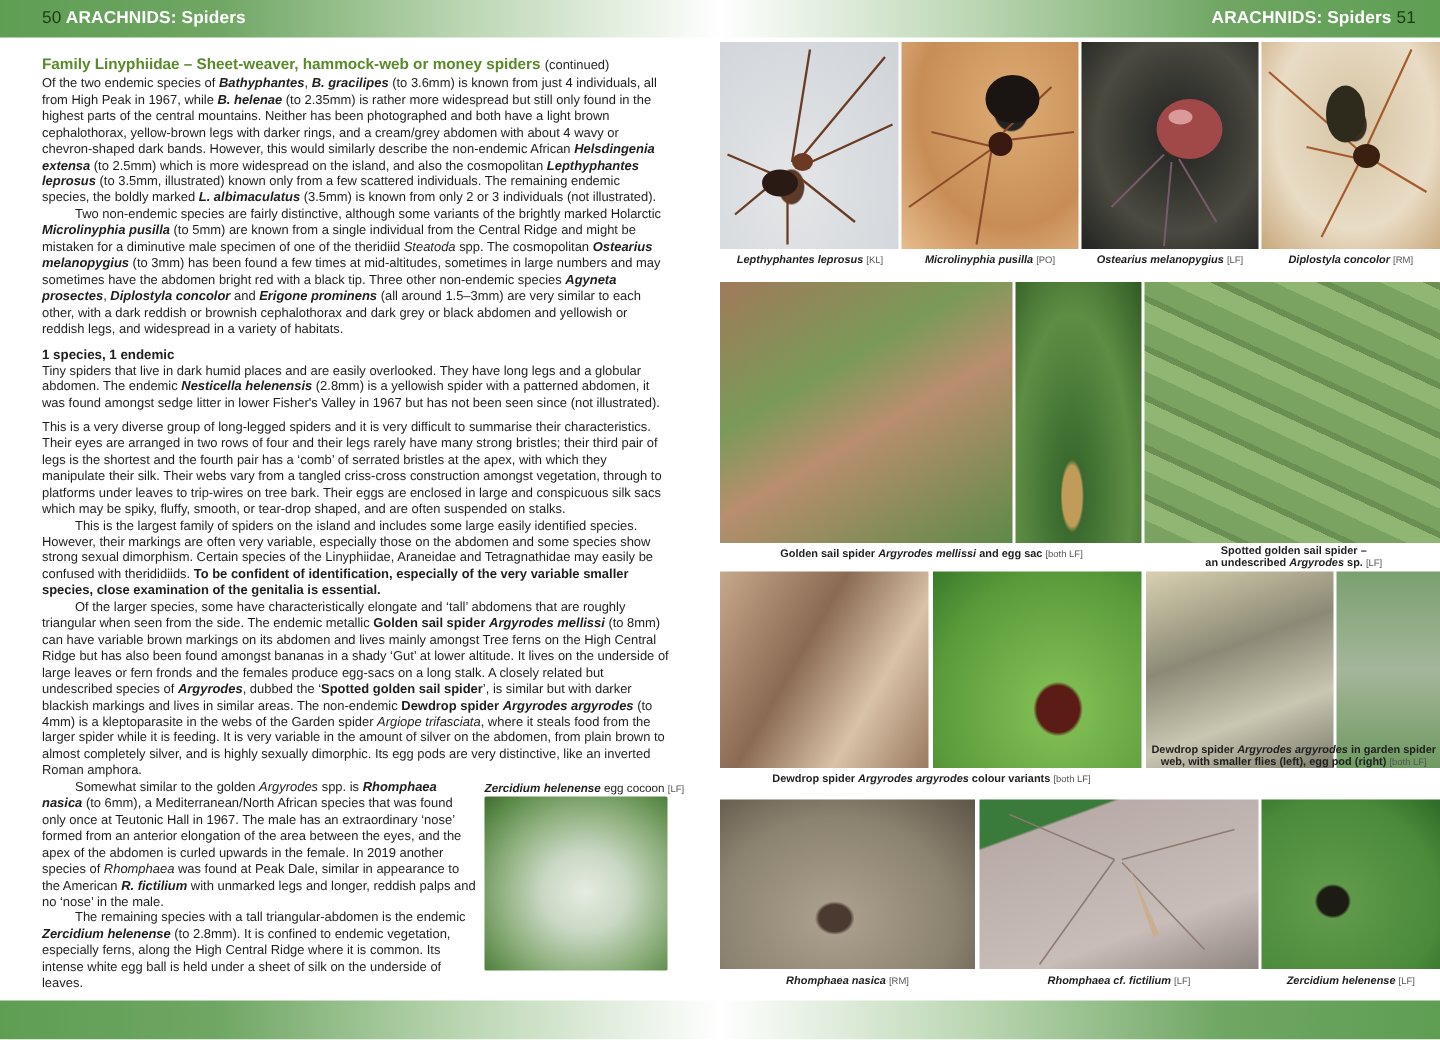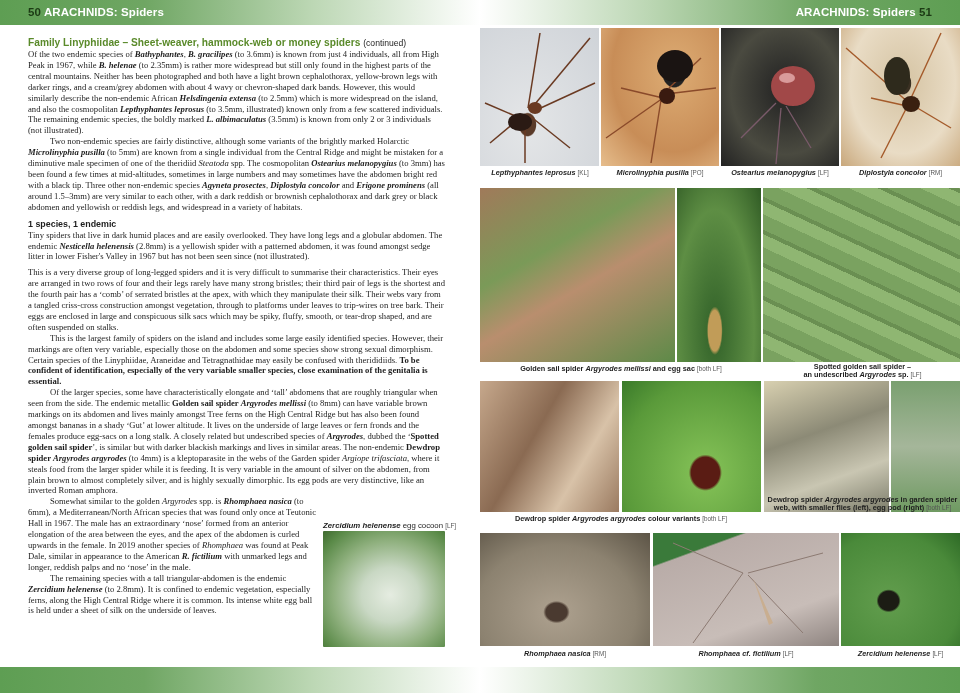--- a/index.html
+++ b/index.html
@@ -17,7 +17,7 @@
     background: linear-gradient(90deg, #ffffff 0%, #bcd7b4 35%, #6fa663 70%, #5e9e53 100%); }
 
   .running-head { position: absolute; top: 6px; font-size: 11.5px; font-weight: bold; color: #fff; letter-spacing: 0.1px; }
-  .running-head .pg { color: #1c3a14; font-weight: bold; }
+  .running-head .pg { color: #1c3a14; font-weight: normal; }
   .rh-left { left: 28px; }
   .rh-right { right: 28px; }
 

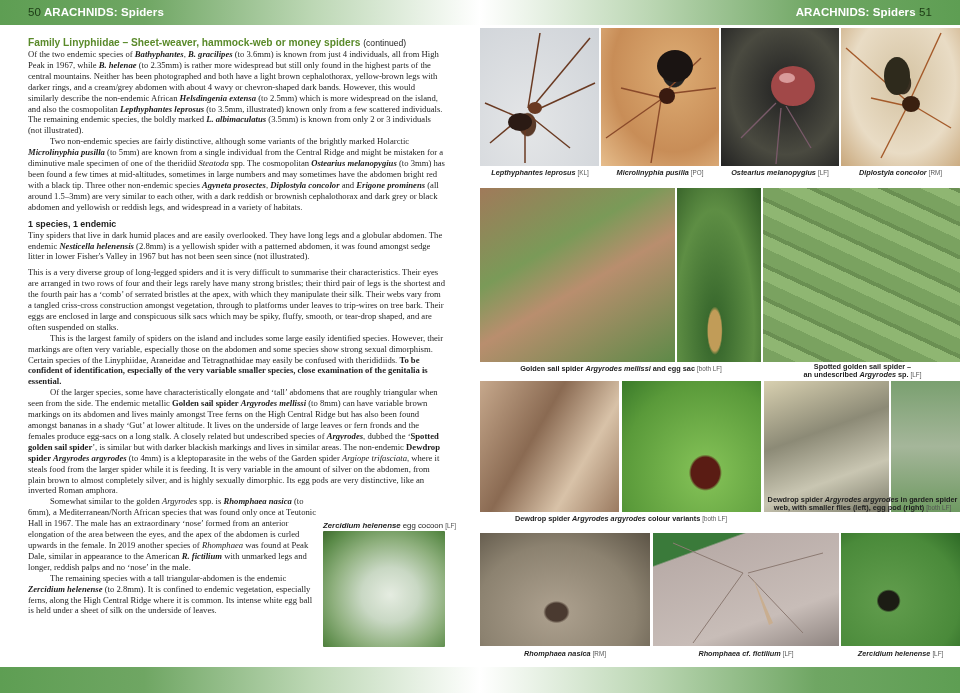--- a/index.html
+++ b/index.html
@@ -19,7 +19,7 @@
   .running-head { position: absolute; top: 6px; font-size: 11.5px; font-weight: bold; color: #fff; letter-spacing: 0.1px; }
   .running-head .pg { color: #1c3a14; font-weight: normal; }
   .rh-left { left: 28px; }
-  .rh-right { right: 28px; }
+  .rh-right { right: 16px; }
 
   .text-col { position: absolute; left: 28px; top: 37px; width: 418px; font-size: 8.65px; line-height: 10.9px; }
   .text-col p { text-align: left; font-family: Liberation Serif, serif; }

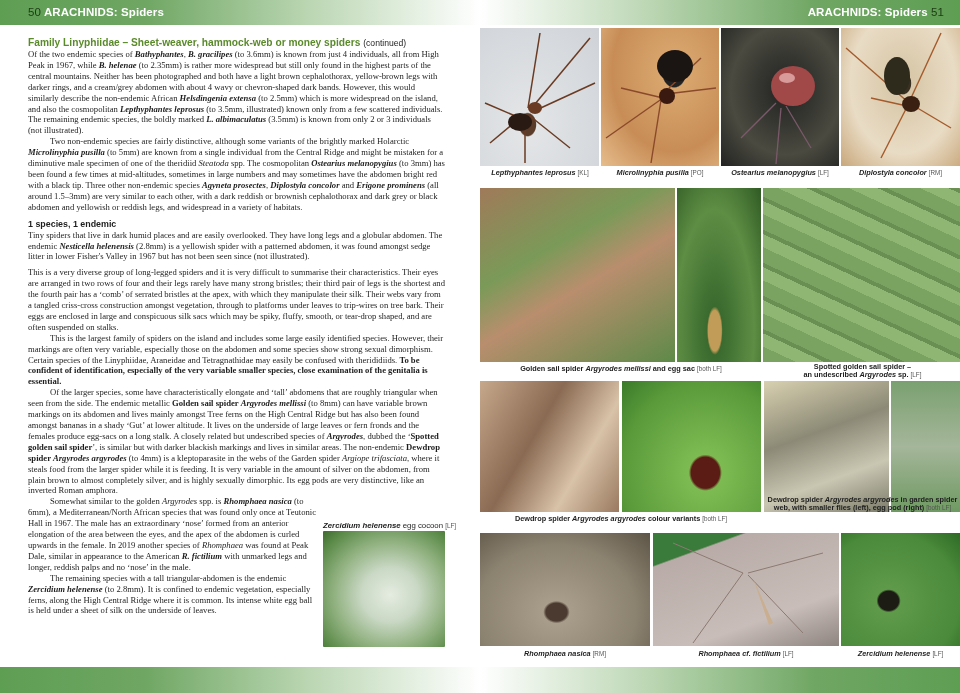--- a/index.html
+++ b/index.html
@@ -22,7 +22,7 @@
   .rh-right { right: 16px; }
 
   .text-col { position: absolute; left: 28px; top: 37px; width: 418px; font-size: 8.65px; line-height: 10.9px; }
-  .text-col p { text-align: left; font-family: Liberation Serif, serif; }
+  .text-col p { text-align: left; }
   .text-col .indent { text-indent: 22px; }
   .fam-head { color: #5a8a2a; font-weight: bold; font-size: 10.2px; line-height: 12px; display: flex; justify-content: space-between; }
   .fam-head .sub { color: #1e1e1e; font-weight: normal; font-size: 8.6px; }

